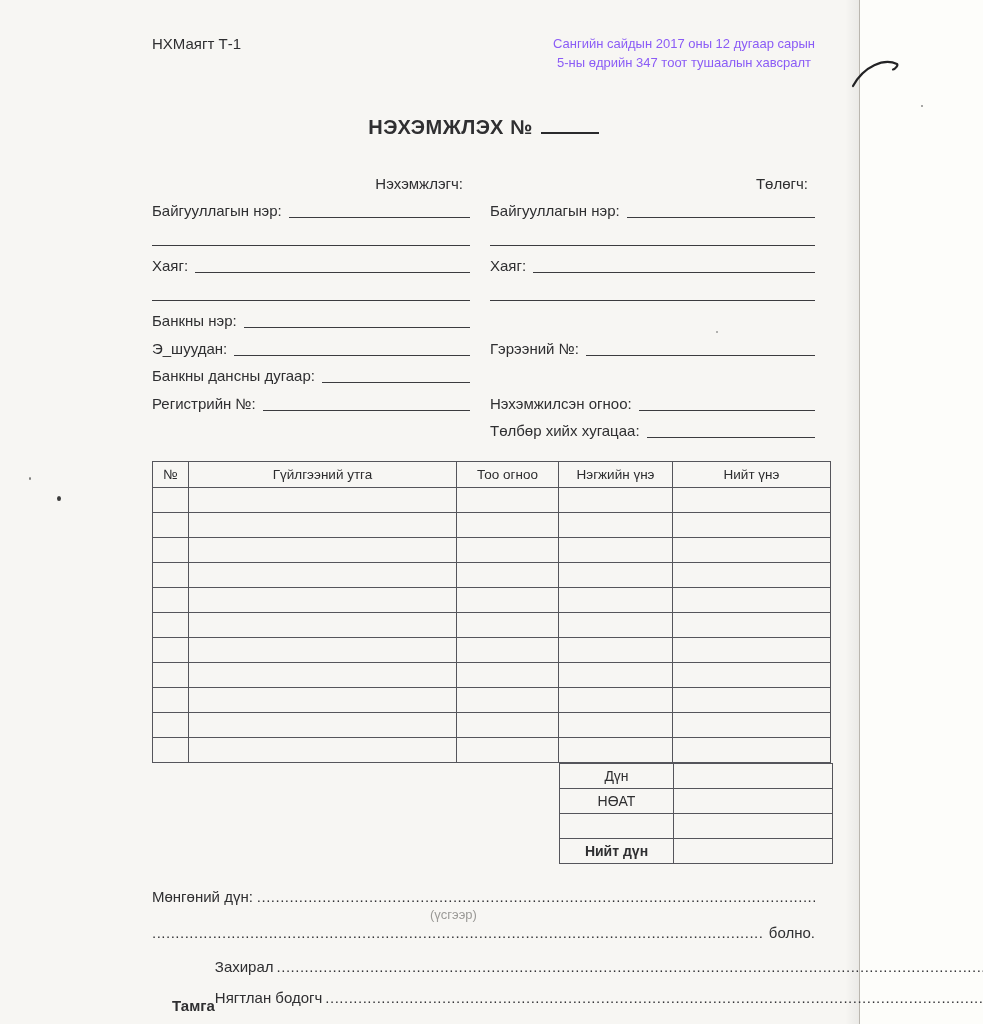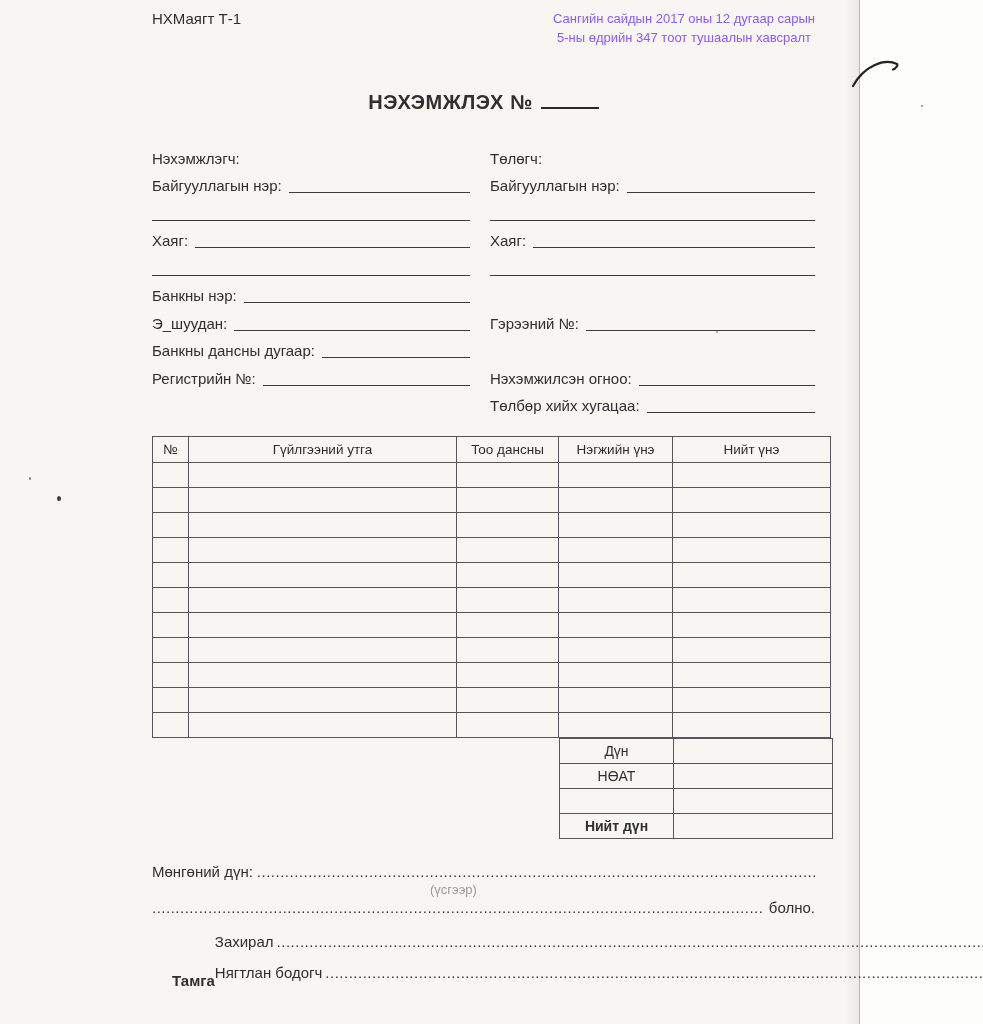--- a/index.html
+++ b/index.html
@@ -26,7 +26,7 @@
   .content { position:absolute; left:152px; top:0; width:663px; }
 
   
-  .header-row { display:flex; justify-content:space-between; align-items:flex-start; padding-top:9px; }
+  .header-row { display:flex; justify-content:space-between; align-items:flex-start; padding-top:34px; }
   .form-code { font-size:15px; line-height:19px; }
   .decree { font-size:13px; line-height:19px; text-align:center; color:#8b5cf6; }
 

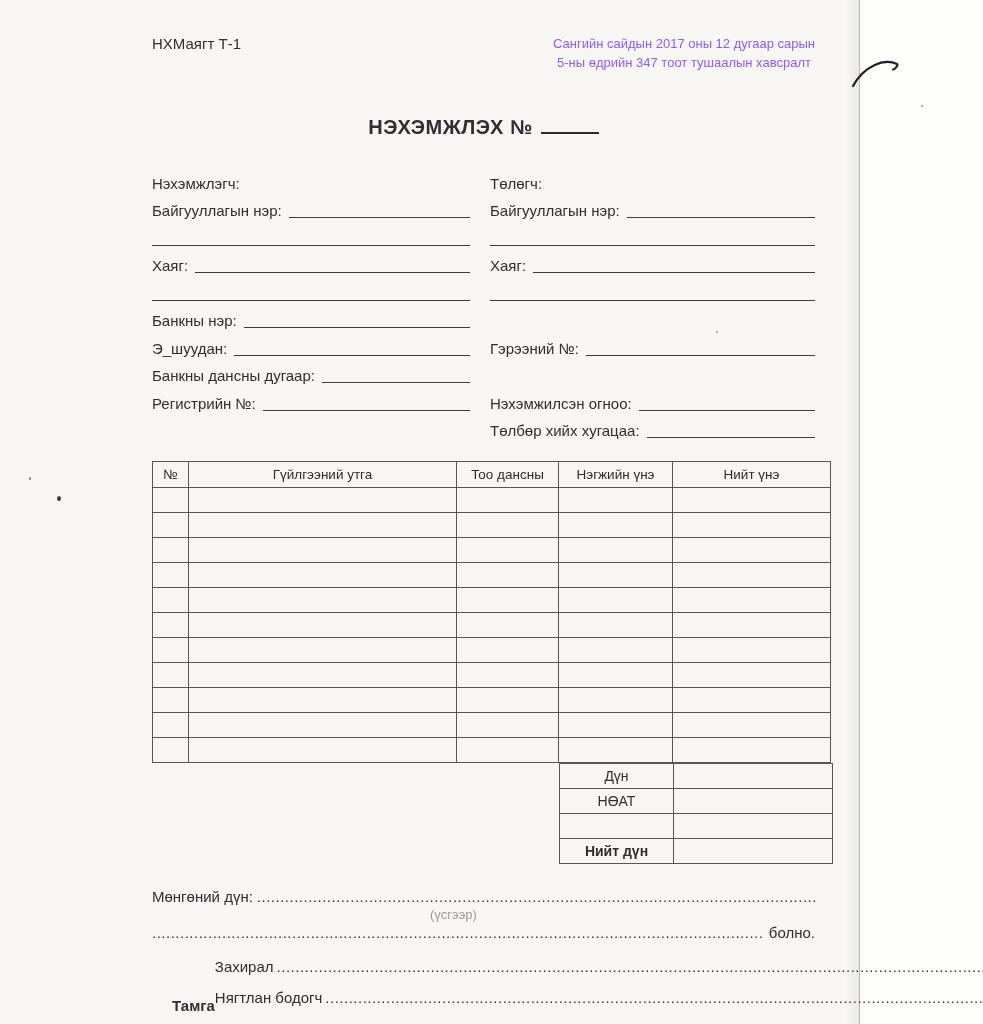--- a/index.html
+++ b/index.html
@@ -39,7 +39,7 @@
   .fcol-left  { width:318px; }
   .fcol-gap   { width:20px; }
   .fcol-right { width:325px; }
-  .frow { height:27.5px; display:flex; align-items:flex-end; white-space:nowrap; font-size:15px; }
+  .frow { height:27.5px; display:flex; align-items:flex-end; white-space:nowrap; font-size:15px;justify-content:flex-end; }
   .frow .lbl  { padding-right:7px; line-height:20px; }
   .frow .line { flex:1; border-bottom:1px solid #3c3c3f; margin-bottom:3px; }
 

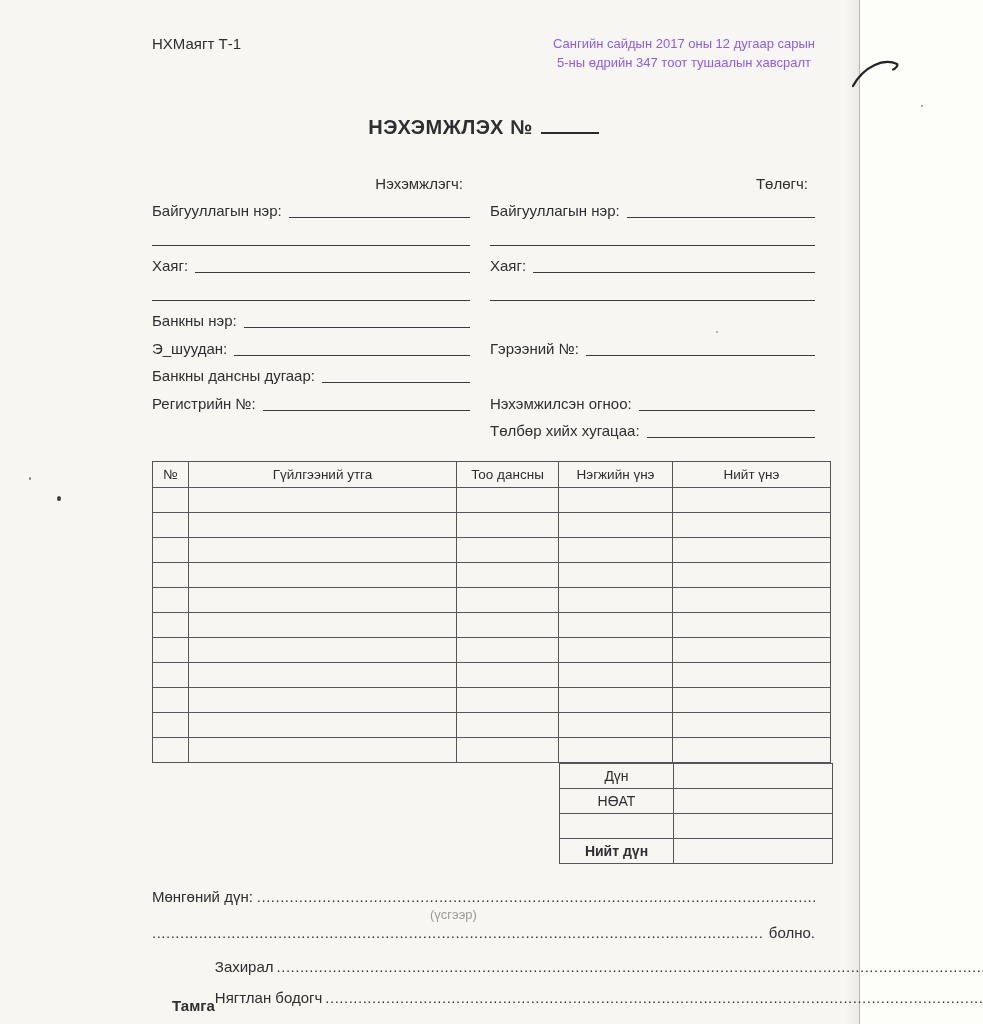--- a/index.html
+++ b/index.html
@@ -190,7 +190,7 @@
         <tr>
           <th>№</th>
           <th>Гүйлгээний утга</th>
-          <th>Тоо дансны</th>
+          <th>Тоо огноо</th>
           <th>Нэгжийн үнэ</th>
           <th>Нийт үнэ</th>
         </tr>

